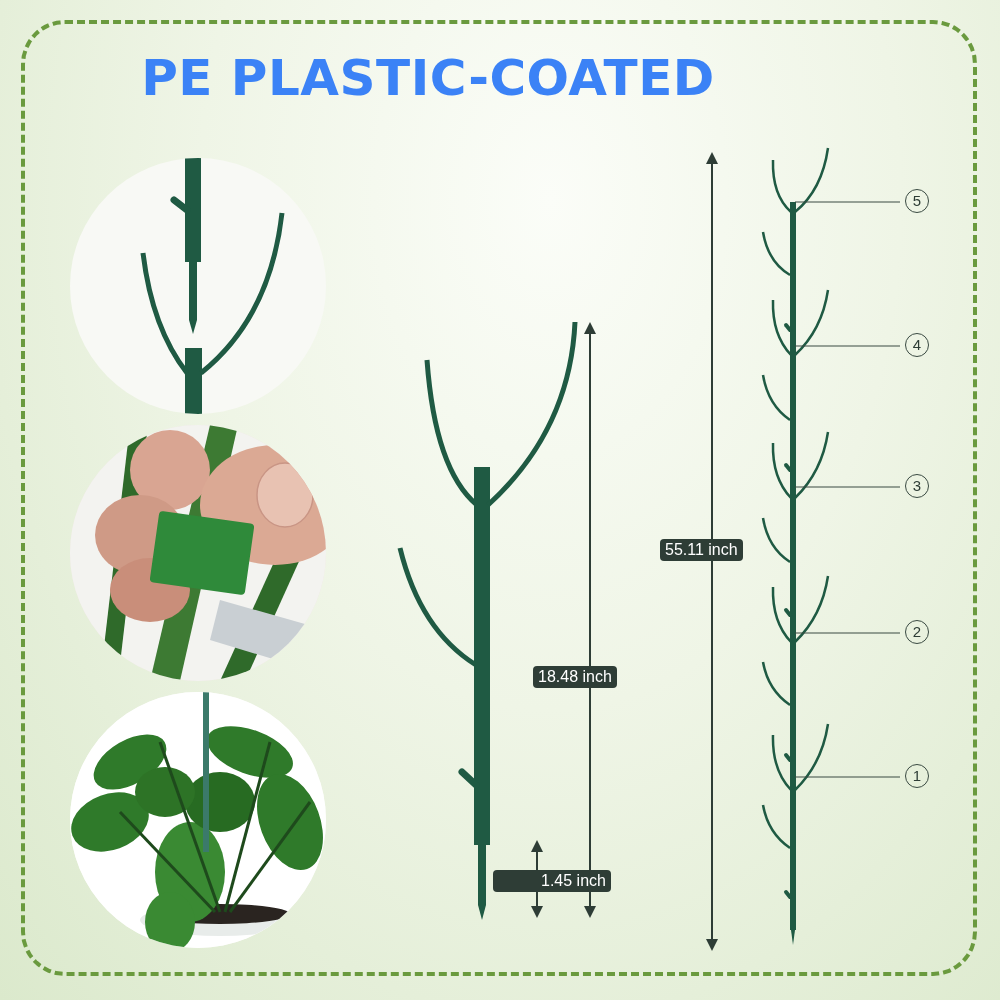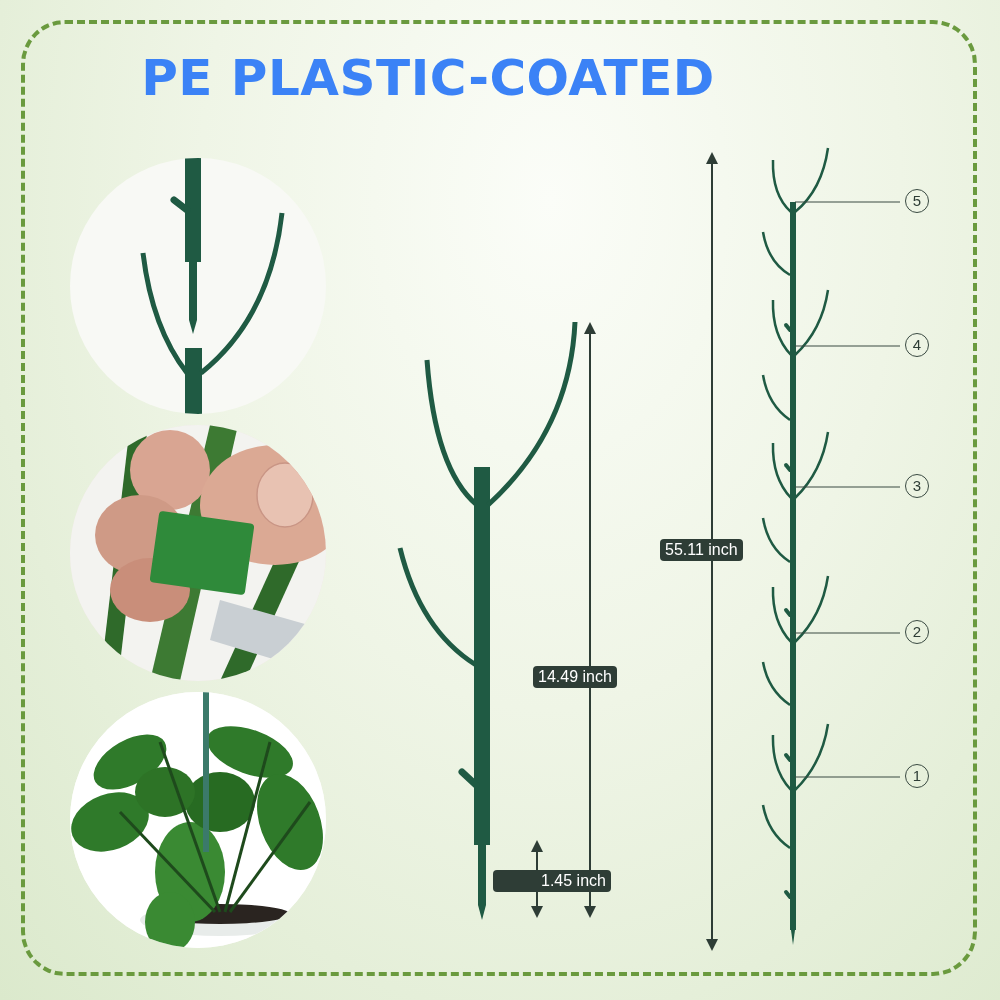--- a/index.html
+++ b/index.html
@@ -158,7 +158,7 @@
 </svg>
 
 <div class="label" style="left:660px;top:539px;">55.11 inch</div>
-<div class="label" style="left:533px;top:666px;">14.49 inch</div>
+<div class="label" style="left:533px;top:666px;">18.48 inch</div>
 <div class="label" style="left:493px;top:870px;padding-left:48px;">1.45 inch</div>
 
 <div class="num" style="left:905px;top:189px;">5</div>

